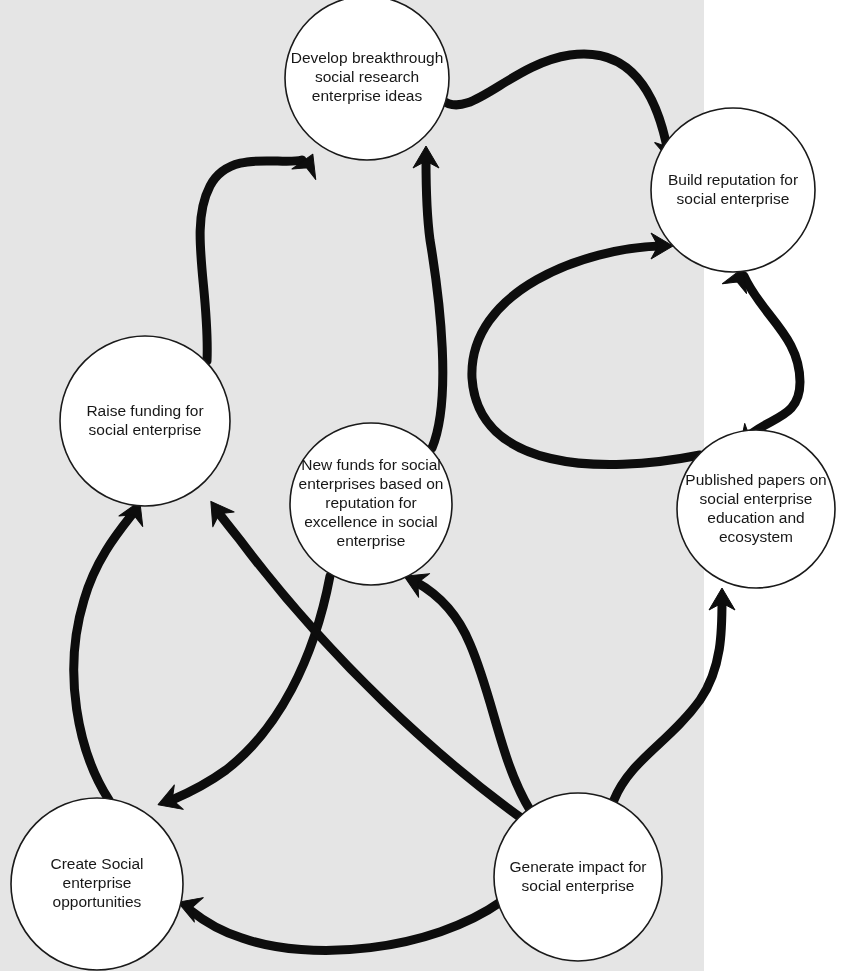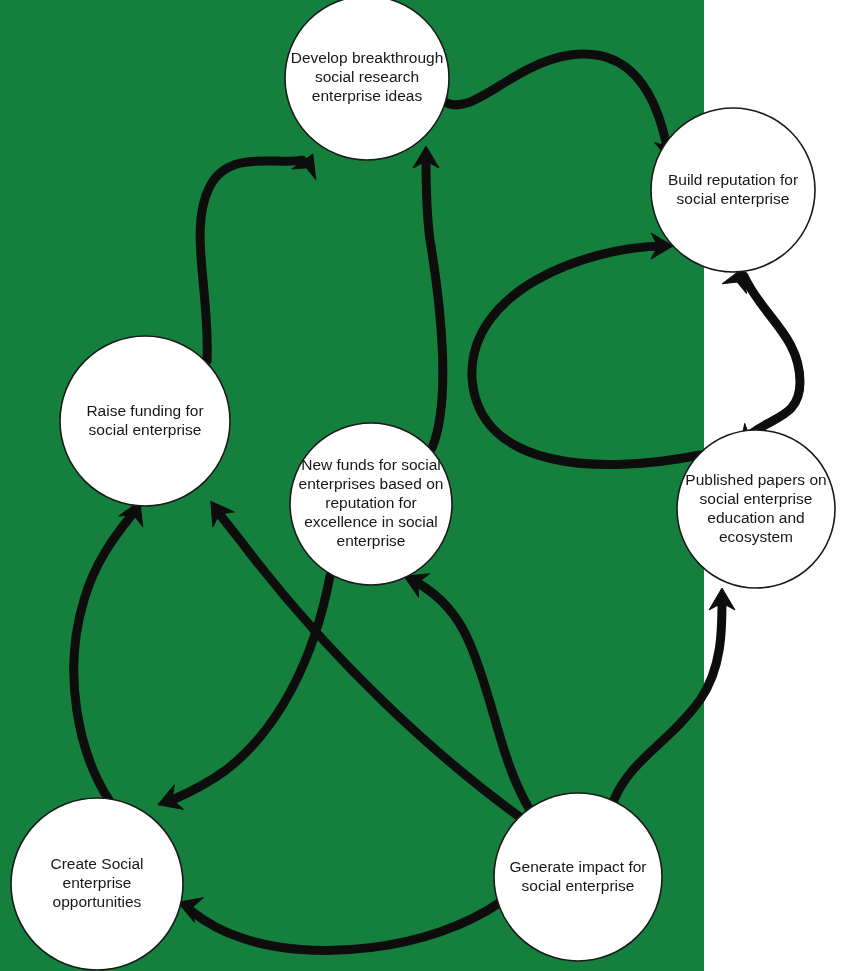--- a/index.html
+++ b/index.html
@@ -17,7 +17,7 @@
     position: relative;
     width: 704px;
     height: 971px;
-    background: #15803d;
+    background: #e5e5e5;
   }
   svg#cld {
     display: block;

